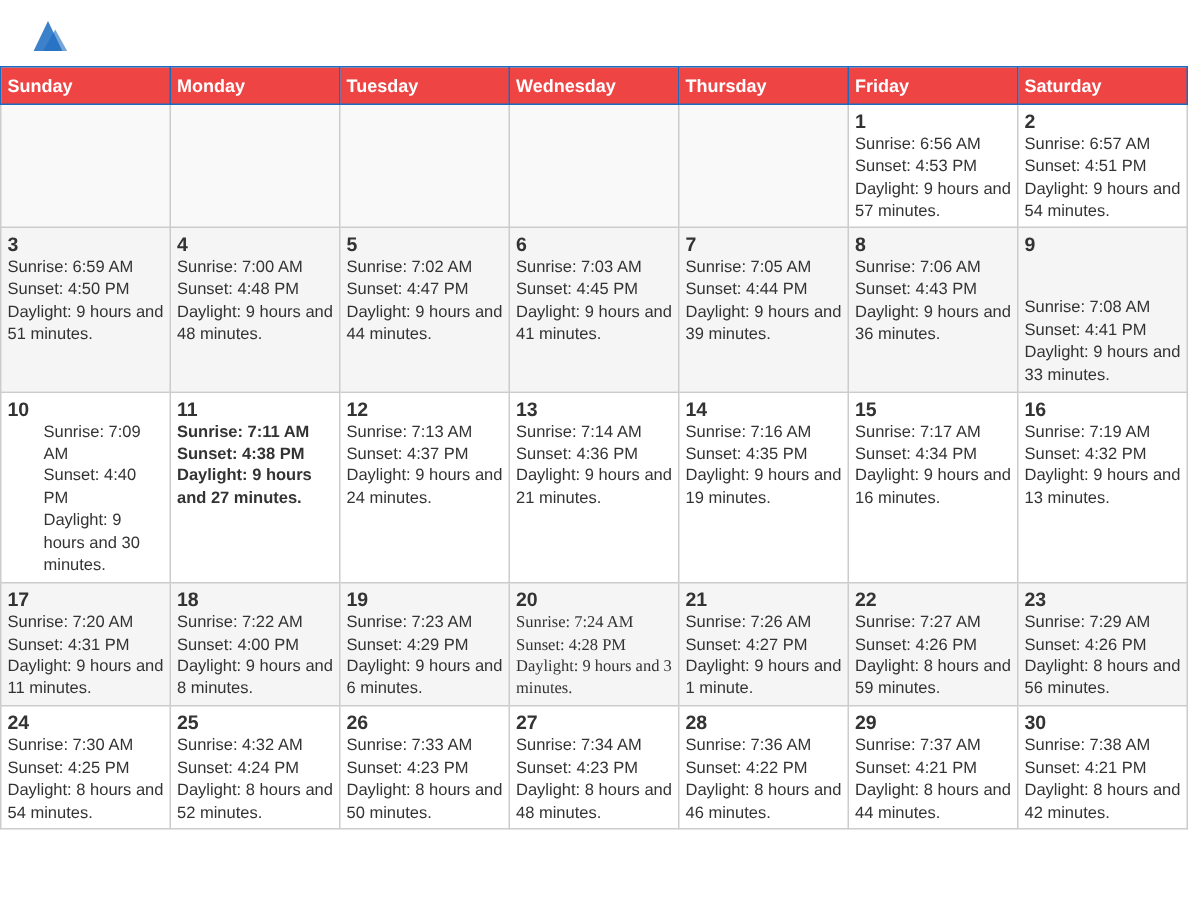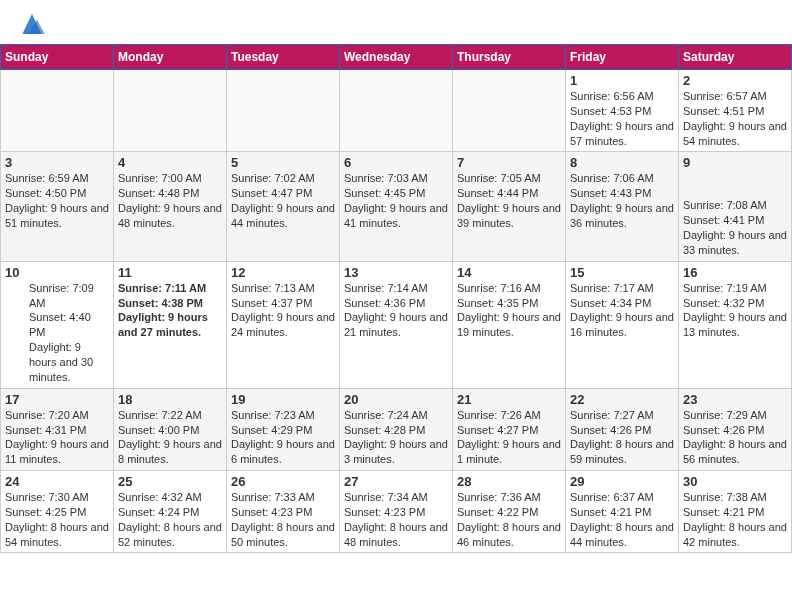--- a/index.html
+++ b/index.html
@@ -16,7 +16,7 @@
     .location { font-size: 14px; color: #555; }
 
     .calendar { width: 100%; border-collapse: collapse; table-layout: fixed; }
-    .calendar th { background: #be185d; color: #fff; font-size: 12px; font-weight: bold; padding: 5px 4px; text-align: left; border: 1px solid #1a6bbf; }
+    .calendar th { background: #ef4444; color: #fff; font-size: 12px; font-weight: bold; padding: 5px 4px; text-align: left; border: 1px solid #1a6bbf; }
     .calendar td { border: 1px solid #ccc; vertical-align: top; padding: 3px 4px; font-size: 10px; color: #333; background: #fff; min-height: 72px; }
     .calendar td.empty { background: #f9f9f9; }
     .day-num { font-size: 13px; font-weight: bold; display: block; margin-bottom: 1px; }

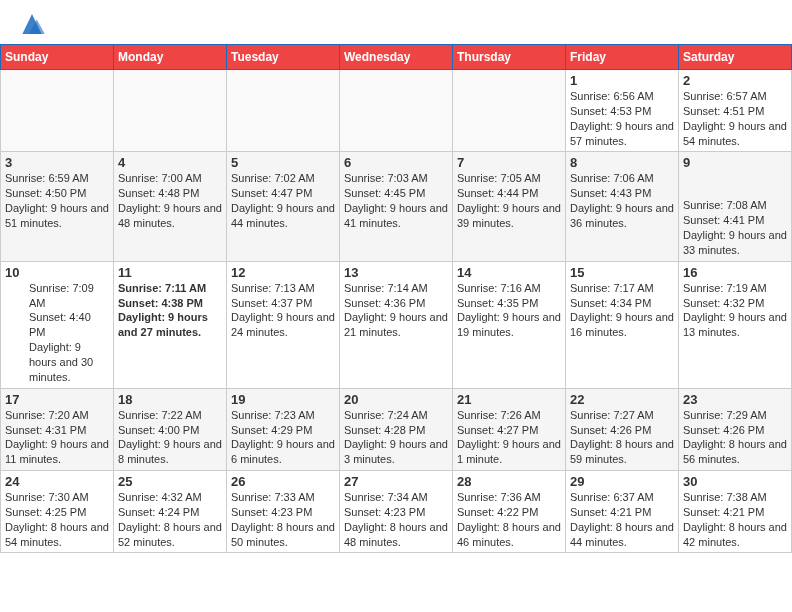--- a/index.html
+++ b/index.html
@@ -185,7 +185,7 @@
         </td>
         <td>
           <span class="day-num">20</span>
-          <div class="day-info" style="white-space: pre-line;">Sunrise: 7:24 AM
+          <div class="day-info" style="white-space: pre-line; font-family: Liberation Serif, serif;">Sunrise: 7:24 AM
 Sunset: 4:28 PM
 Daylight: 9 hours and 3 minutes.</div>
         </td>

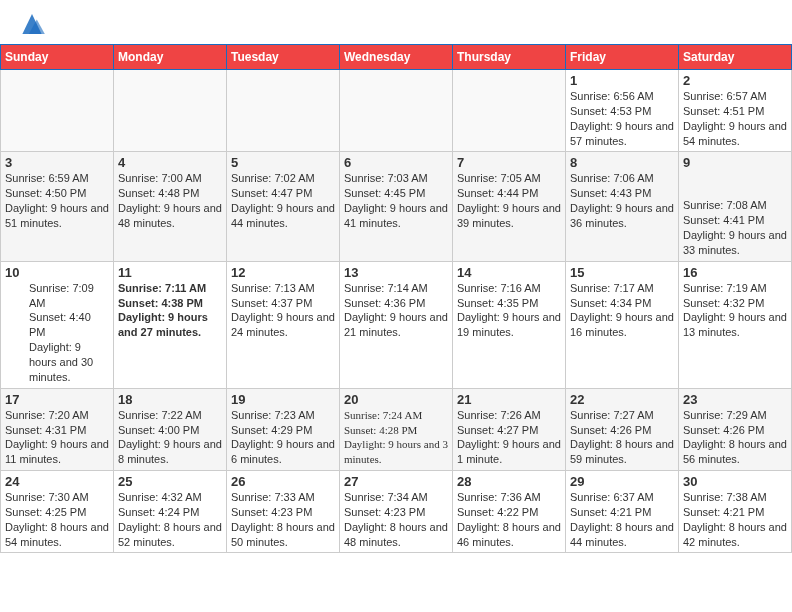--- a/index.html
+++ b/index.html
@@ -241,7 +241,7 @@
         </td>
         <td>
           <span class="day-num">29</span>
-          <div class="day-info" style="white-space: pre-line;">Sunrise: 6:37 AM
+          <div class="day-info" style="white-space: pre-line;">Sunrise: 7:37 AM
 Sunset: 4:21 PM
 Daylight: 8 hours and 44 minutes.</div>
         </td>

